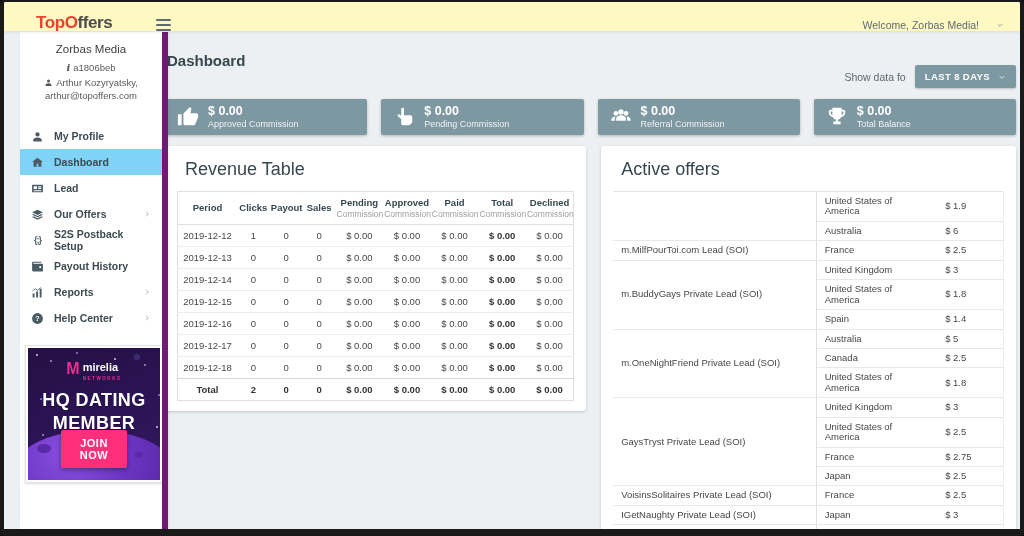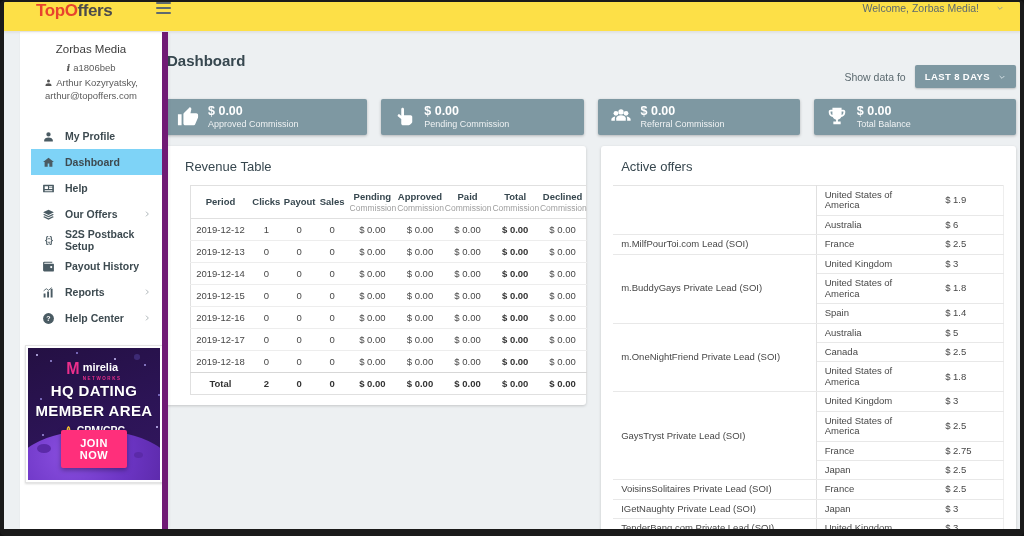--- a/index.html
+++ b/index.html
@@ -10,7 +10,7 @@
     background:#edf0f2;font-family:"Liberation Sans",sans-serif;
   }
   
-  .topbar{height:30px;background:#fde047;border-bottom:1px solid #e2e2e2;display:flex;align-items:flex-start;position:relative;z-index:6;box-shadow:0 1px 2px rgba(0,0,0,.06);}
+  .topbar{height:30px;background:#fef9c3;border-bottom:1px solid #e2e2e2;display:flex;align-items:flex-end;position:relative;z-index:6;box-shadow:0 1px 2px rgba(0,0,0,.06);}
   .logo{margin-left:32px;font-size:17px;font-weight:bold;letter-spacing:-.4px;text-decoration:none;cursor:pointer;line-height:1;}
   .lg-red{color:#e8432d;}
   .lg-dark{color:#4b4b4b;}

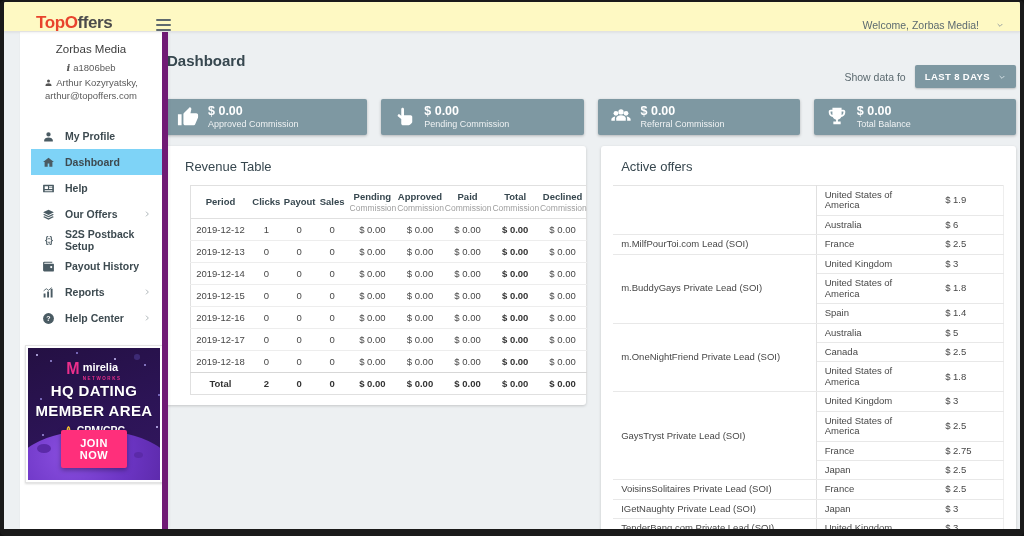--- a/index.html
+++ b/index.html
@@ -27,7 +27,7 @@
   .info-i{font-family:"DejaVu Serif",serif;font-style:italic;font-weight:bold;font-size:10px;color:#555;margin-right:3px;}
   .mini-icon{display:inline-block;width:9px;height:9px;vertical-align:-1px;margin-right:3px;color:#555;}
   .mini-icon svg{width:9px;height:9px;display:block;fill:currentColor;}
-  .menu{margin-top:14px;margin-left:11px;}
+  .menu{margin-top:14px;}
   .menu-item{height:26px;display:flex;align-items:center;padding:0 11px;font-size:10.5px;font-weight:bold;color:#3d4a50;cursor:pointer;}
   .menu-item.active{background:#7ed3f7;}
   .mi-icon{width:13px;height:13px;margin-right:10px;color:#4a5b63;flex:none;display:flex;align-items:center;justify-content:center;}

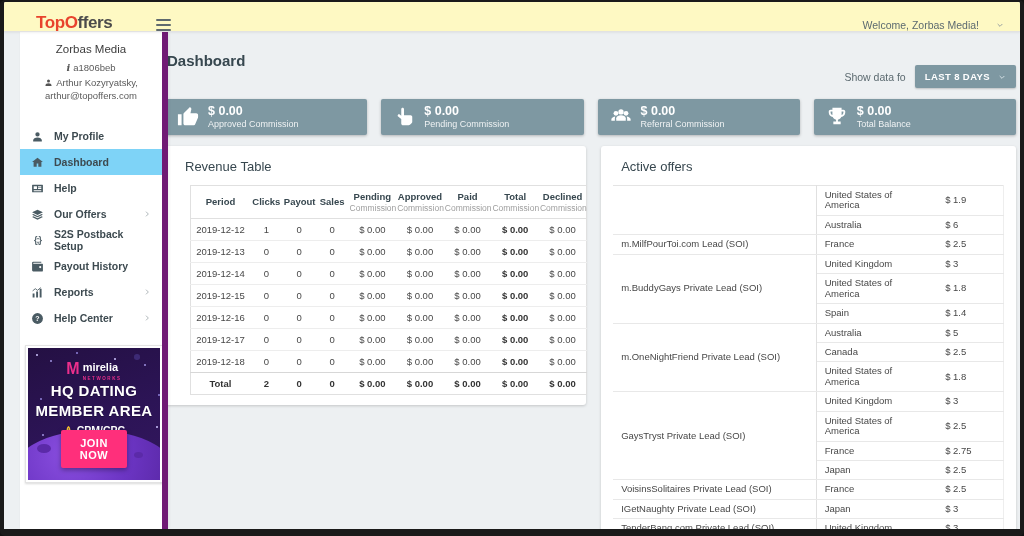--- a/index.html
+++ b/index.html
@@ -73,7 +73,7 @@
   .sc-label{font-size:9px;color:rgba(255,255,255,.88);text-align:right;}
   .panels{display:grid;grid-template-columns:1fr 0.985fr;gap:15px;margin-top:11px;align-items:start;}
   .panel{background:#fff;border-radius:3px;box-shadow:0 1px 3px rgba(0,0,0,.18);}
-  .panel-title{font-size:13px;color:#37474f;padding:13px 20px 10px;}
+  .panel-title{font-size:18px;color:#37474f;padding:13px 20px 10px;}
   
   table{border-collapse:collapse;}
   .rev-table{width:calc(100% - 24px);margin:1px 25px 10px;border:1px solid #e0e0e0;font-size:9.5px;color:#474747;table-layout:fixed;}

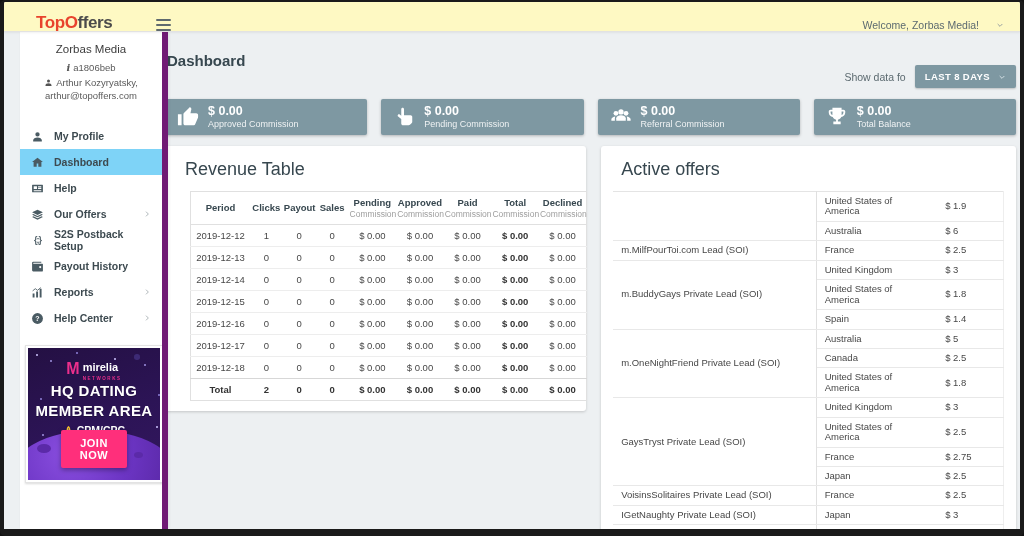--- a/index.html
+++ b/index.html
@@ -143,7 +143,7 @@
               <path d="M3 5a1 1 0 0 0-1 1v12a1 1 0 0 0 1 1h18a1 1 0 0 0 1-1V6a1 1 0 0 0-1-1H3zm2 3h6v5H5V8zm8 0h6v2h-6V8zm0 3h6v2h-6v-2zM5 15h14v2H5v-2z"></path>
             </svg>
           </span>
-          <span>Help</span>
+          <span>Lead</span>
         </div>
         <div class="menu-item">
           <span class="mi-icon">

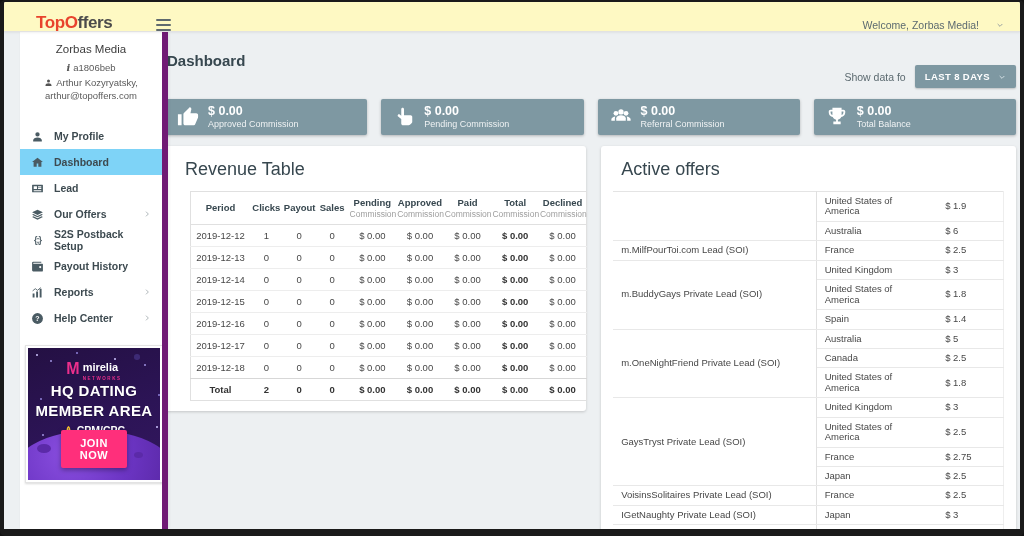--- a/index.html
+++ b/index.html
@@ -76,7 +76,7 @@
   .panel-title{font-size:18px;color:#37474f;padding:13px 20px 10px;}
   
   table{border-collapse:collapse;}
-  .rev-table{width:calc(100% - 24px);margin:1px 25px 10px;border:1px solid #e0e0e0;font-size:9.5px;color:#474747;table-layout:fixed;}
+  .rev-table{width:calc(100% - 24px);margin:1px 12px 10px;border:1px solid #e0e0e0;font-size:9.5px;color:#474747;table-layout:fixed;}
   .rev-table th{font-size:9.5px;font-weight:bold;color:#37474f;padding:5px 1px 4px;border-bottom:1px solid #e0e0e0;line-height:1.25;text-align:center;}
   .rev-table th small{display:block;font-weight:normal;font-size:8.5px;color:#9e9e9e;}
   .rev-table td{text-align:center;padding:5px 1px;border-top:1px solid #ededed;}

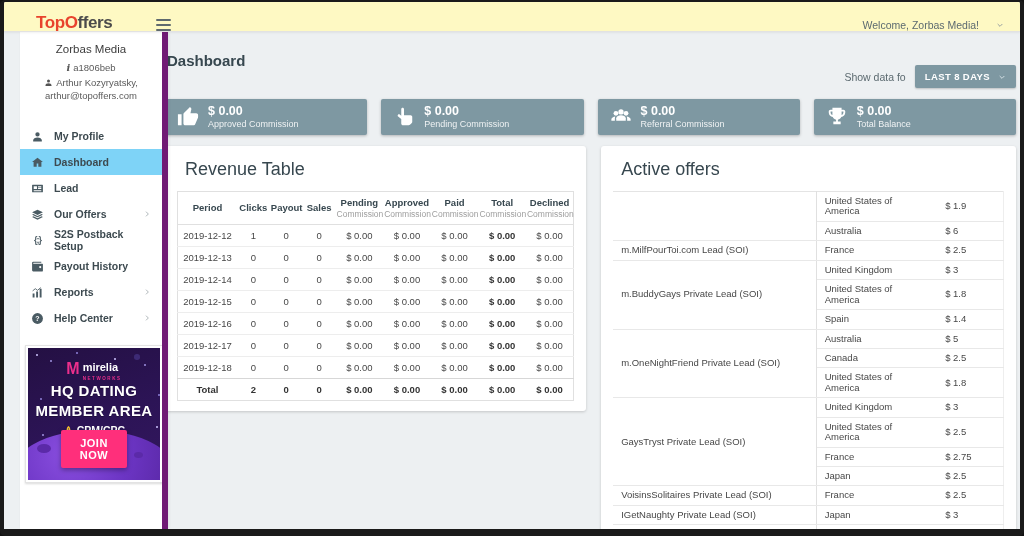--- a/index.html
+++ b/index.html
@@ -46,7 +46,7 @@
   .ad-logo .stack{text-align:left;}
   .ad-logo .nm{font-size:11px;font-weight:bold;color:#fff;line-height:1;}
   .ad-logo .nw{font-size:4.5px;font-weight:bold;color:#ec2f8c;letter-spacing:1.6px;margin-top:1px;}
-  .ad-head{position:relative;margin-top:0;font-size:15px;font-weight:bold;color:#fff;line-height:1.3;letter-spacing:.4px;text-shadow:0 1px 0 rgba(0,0,0,.3);}
+  .ad-head{position:relative;margin-top:8px;font-size:18px;font-weight:bold;color:#fff;line-height:1.3;letter-spacing:.4px;text-shadow:0 1px 0 rgba(0,0,0,.3);}
   .ad-price{position:relative;margin-top:4px;display:flex;align-items:center;justify-content:center;gap:3px;font-size:10.5px;font-weight:bold;color:#fff;}
   .ad-price .rk{width:11px;height:11px;}
   .ad-price .rk svg{width:11px;height:11px;display:block;}

